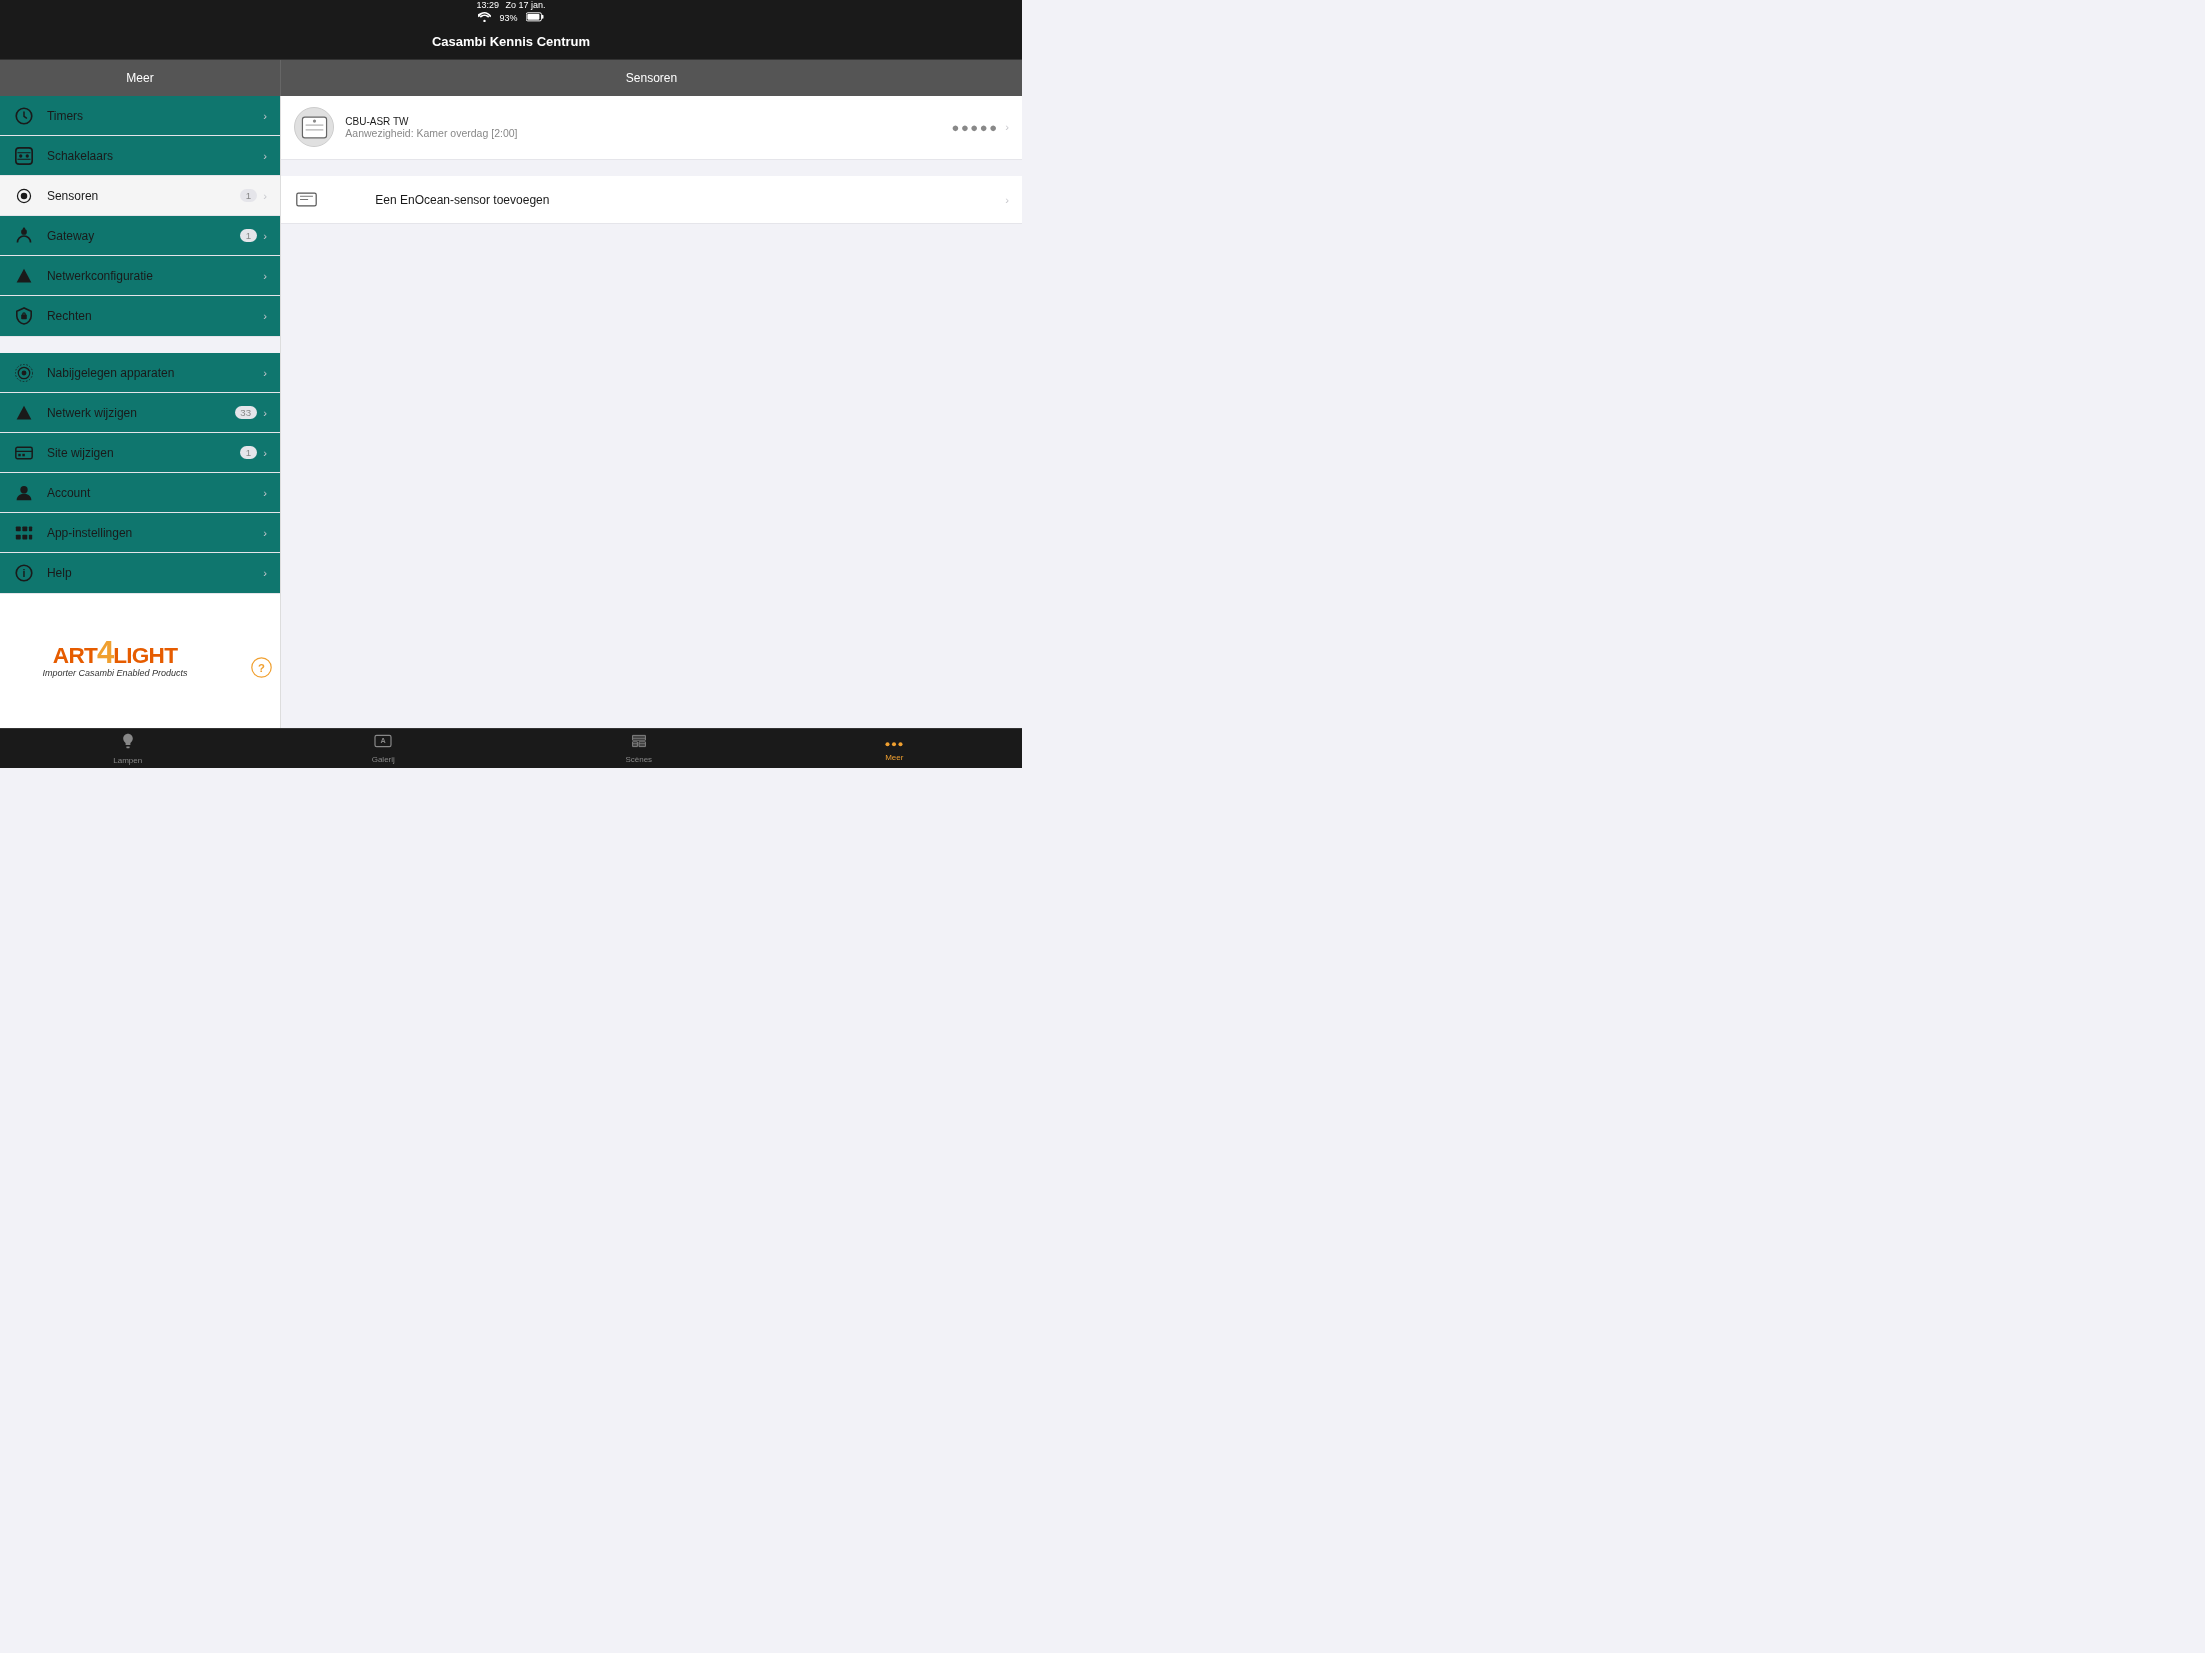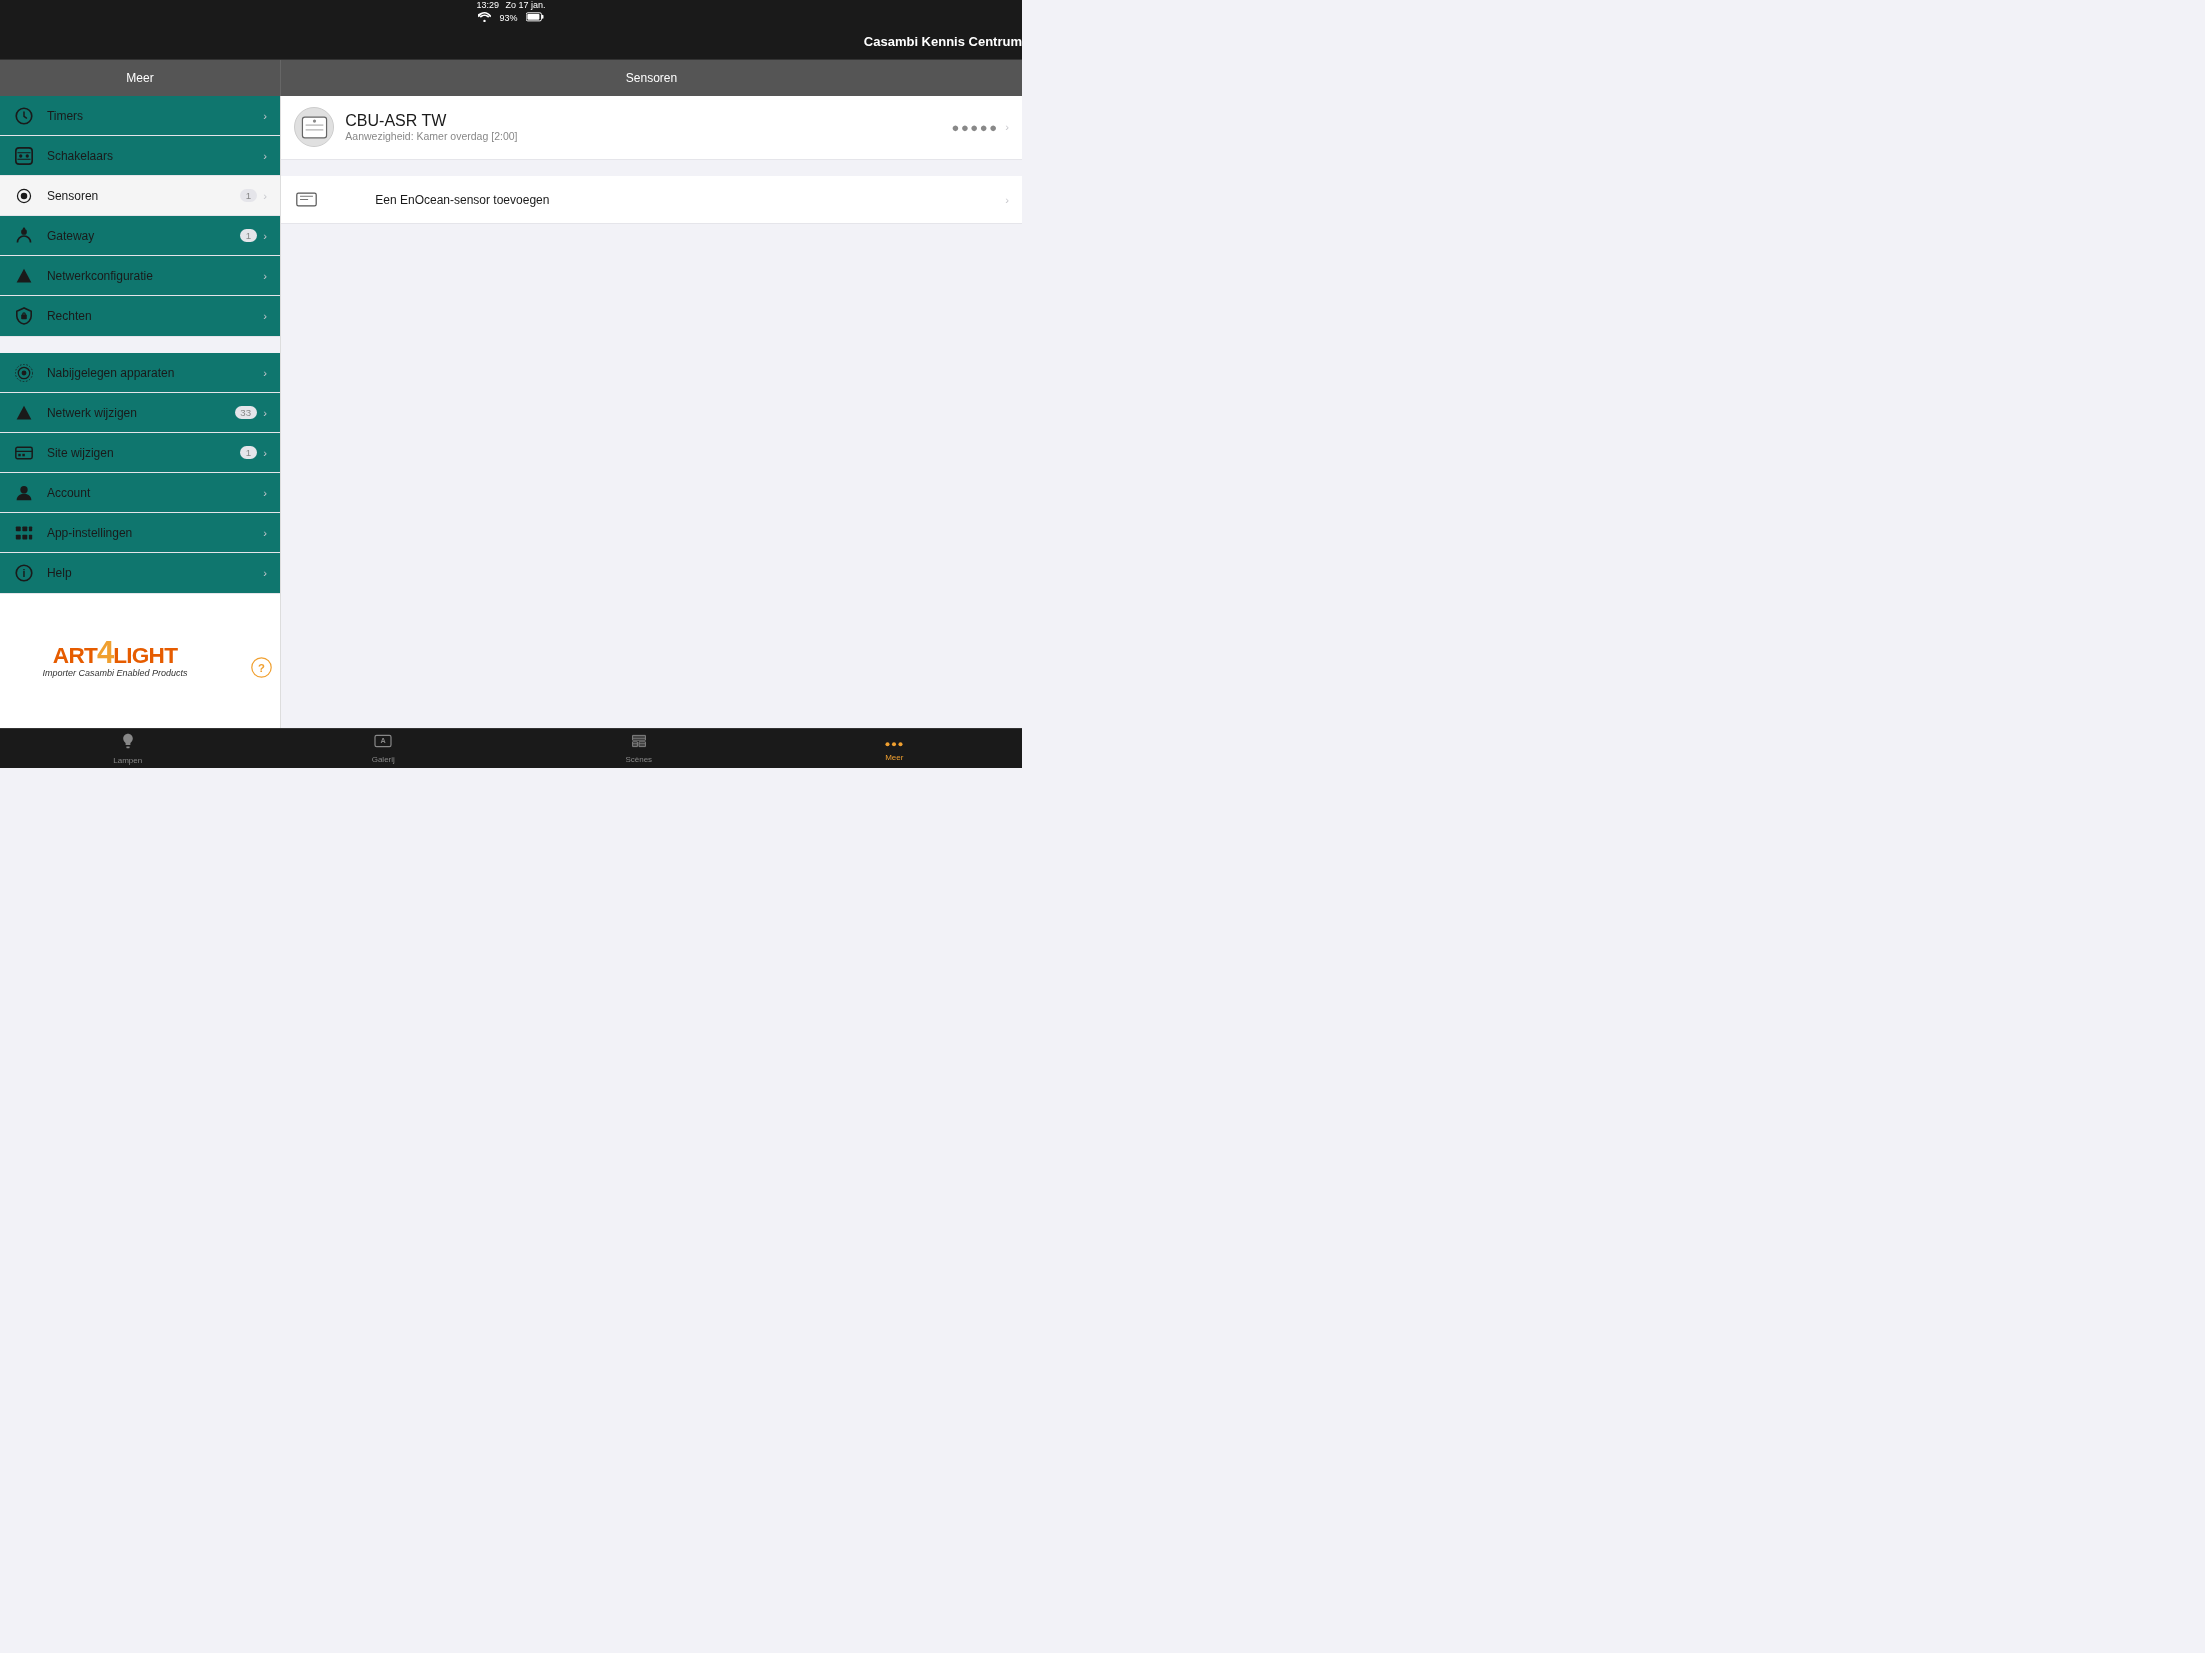--- a/index.html
+++ b/index.html
@@ -33,7 +33,7 @@
       height: 36px;
       display: flex;
       align-items: center;
-      justify-content: flex-end;
+      justify-content: center;
       border-bottom: 0.8px solid #333;
     }
     .title-bar-title {

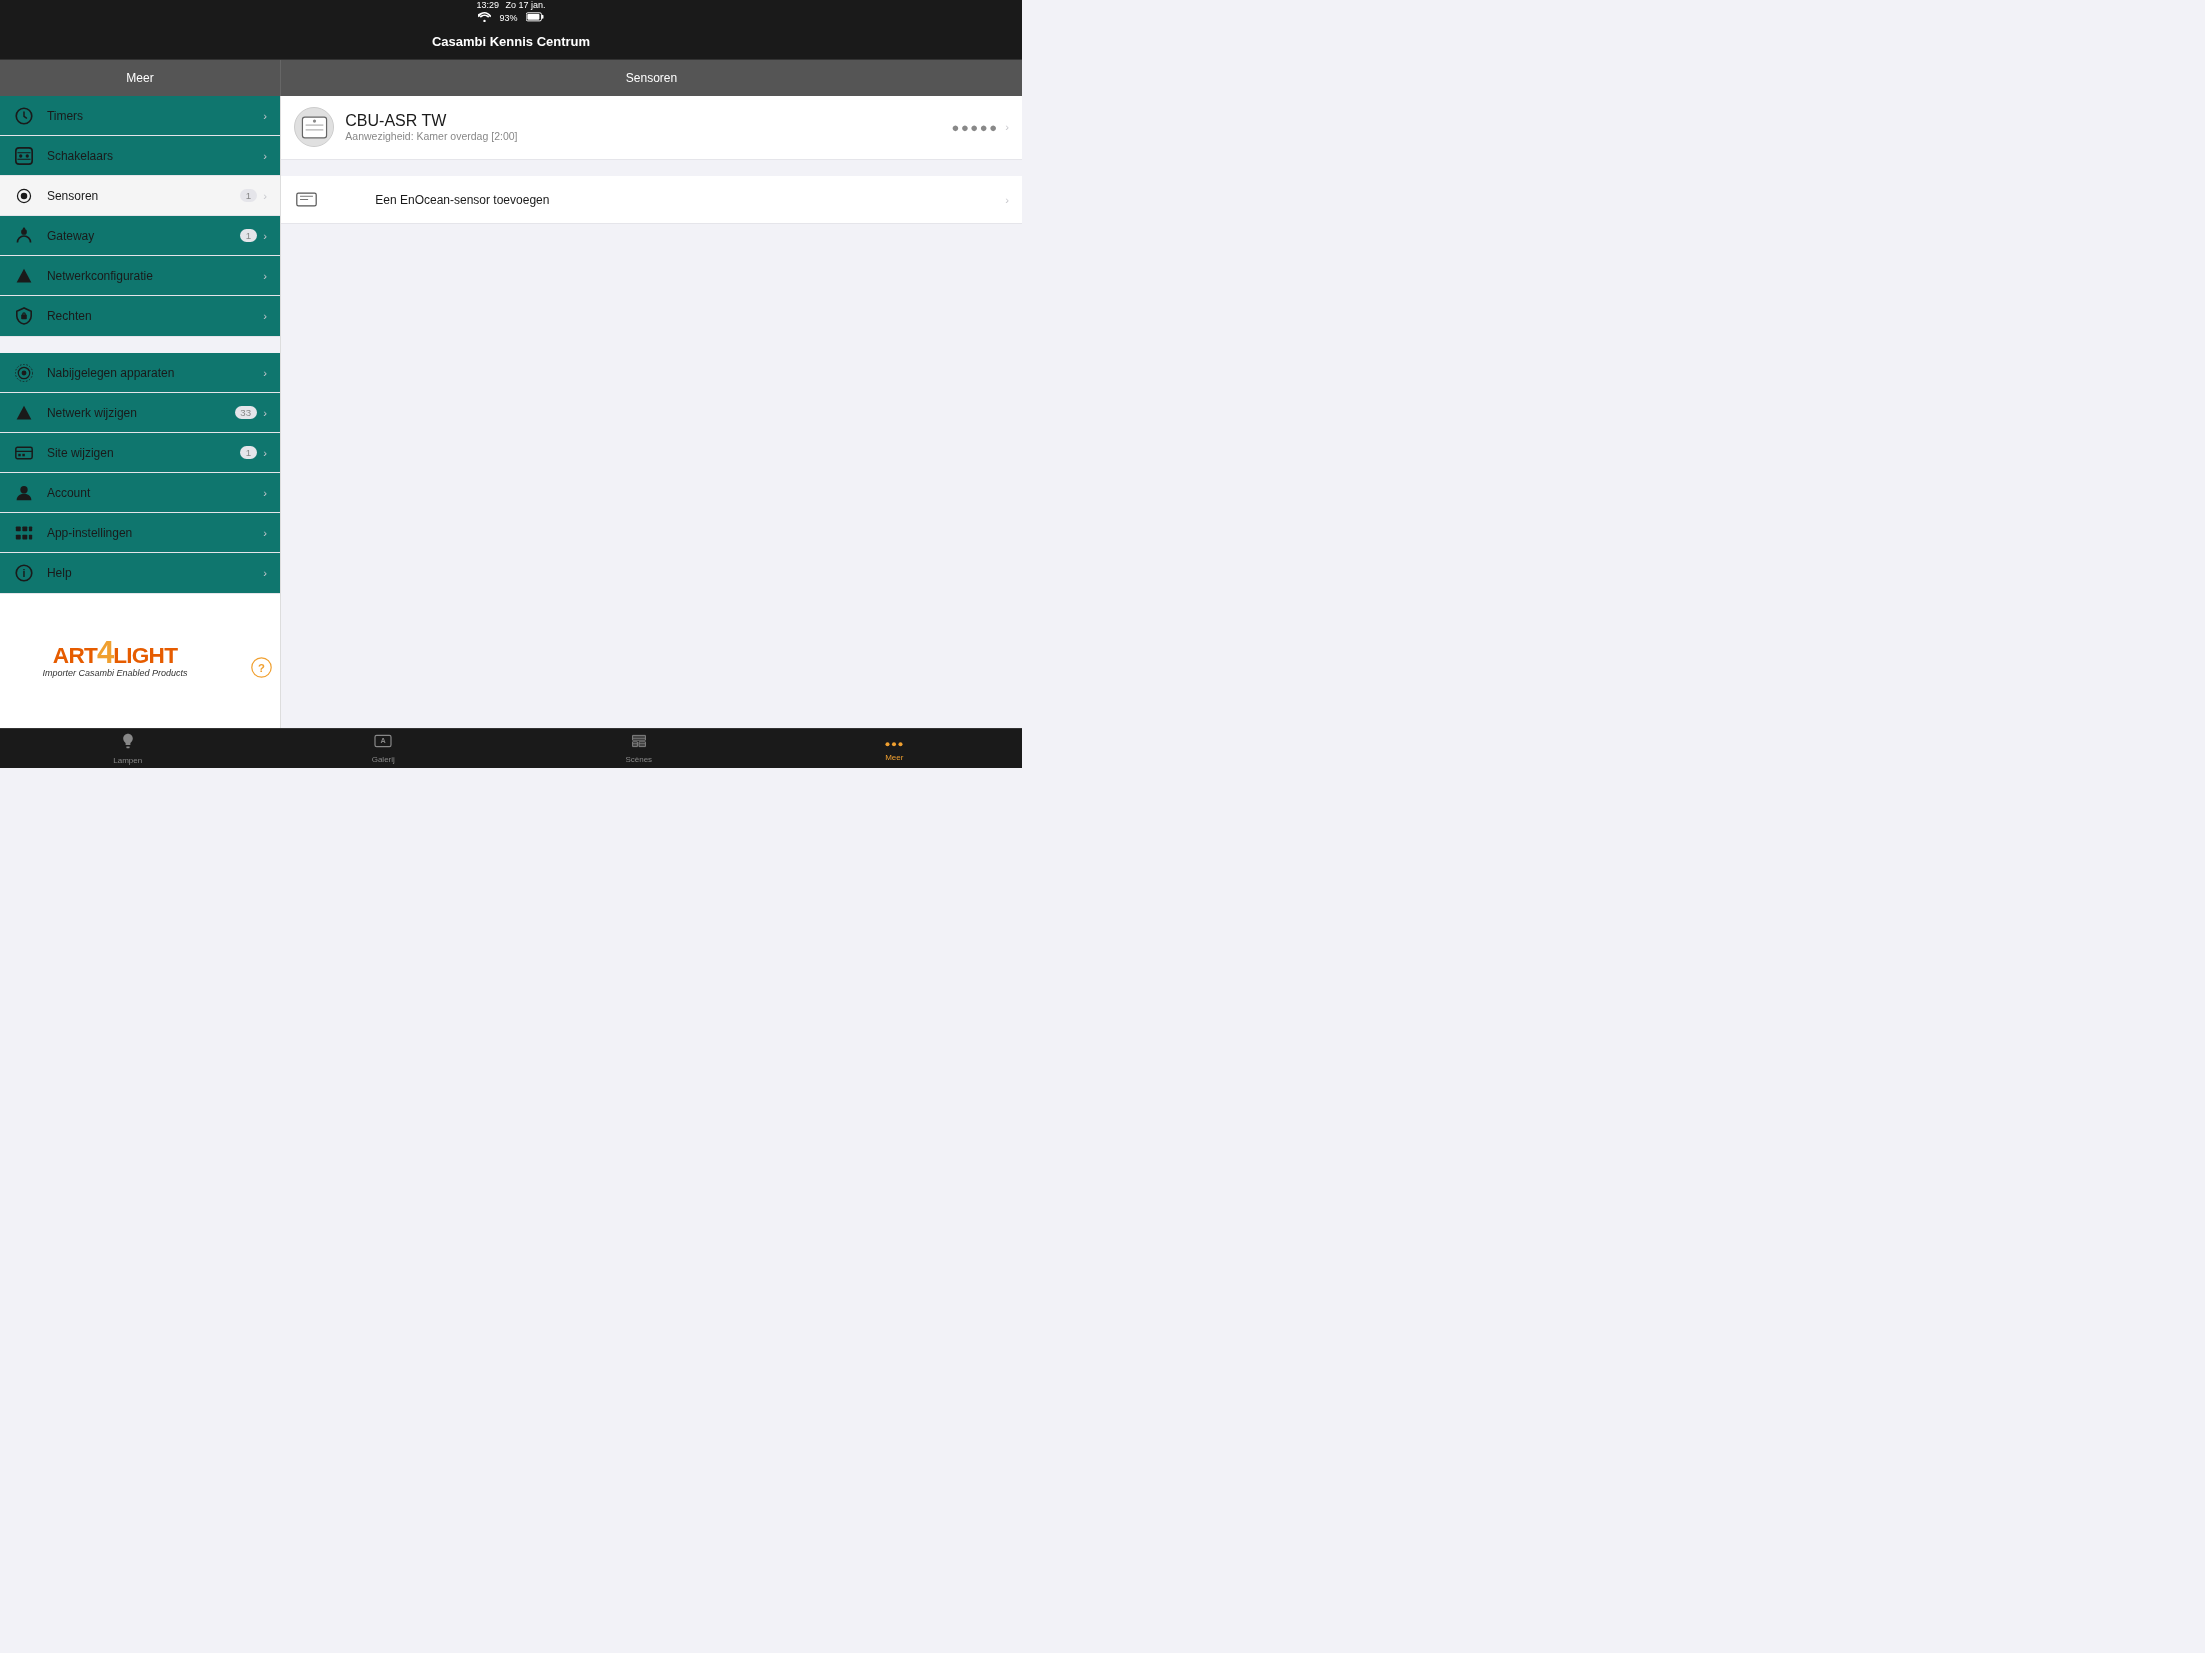--- a/index.html
+++ b/index.html
@@ -173,7 +173,7 @@
     }
 
     .sensor-name {
-      font-size: 16px;
+      font-size: 10px;
       font-weight: 500;
       color: #1a1a1a;
     }

